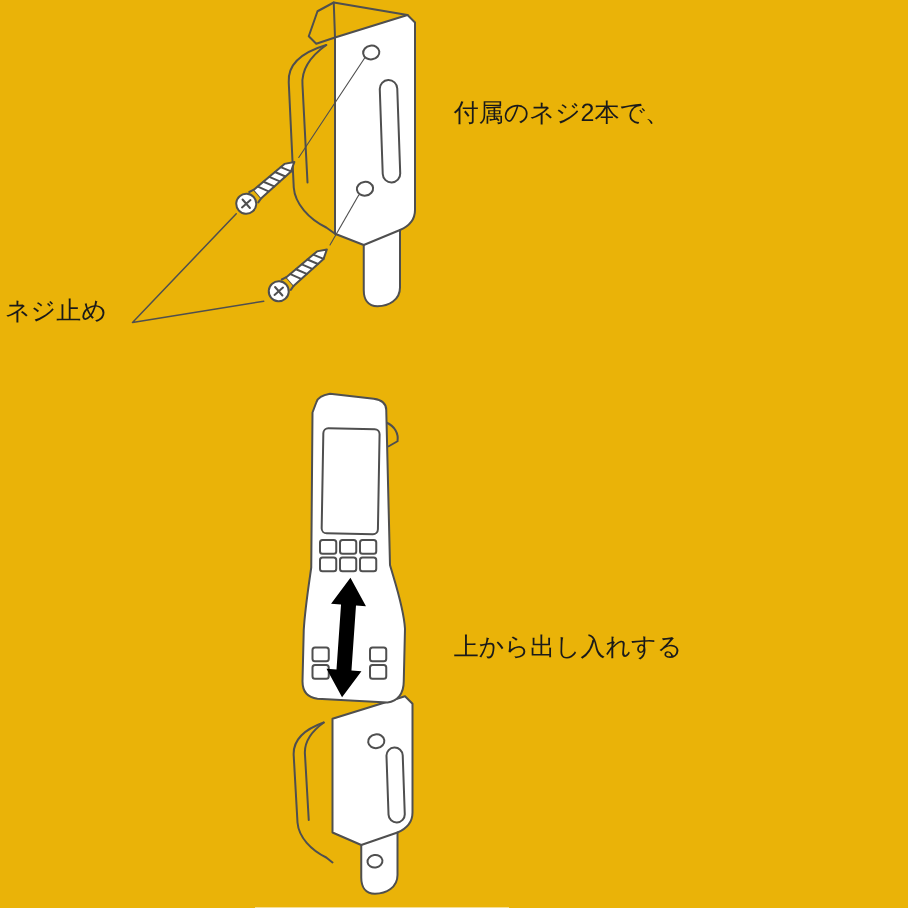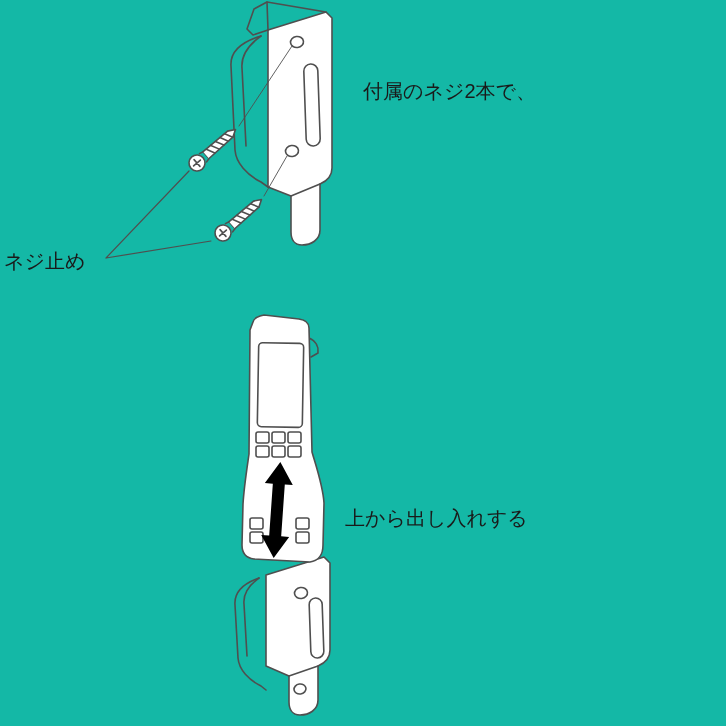--- a/index.html
+++ b/index.html
@@ -12,7 +12,7 @@
   .stage {
     position: relative;
     width: 726px; height: 726px;
-    background: #14b8a6;
+    background: #eab308;
     overflow: hidden;
   }
   .stage svg { position: absolute; left: 0; top: 0; }

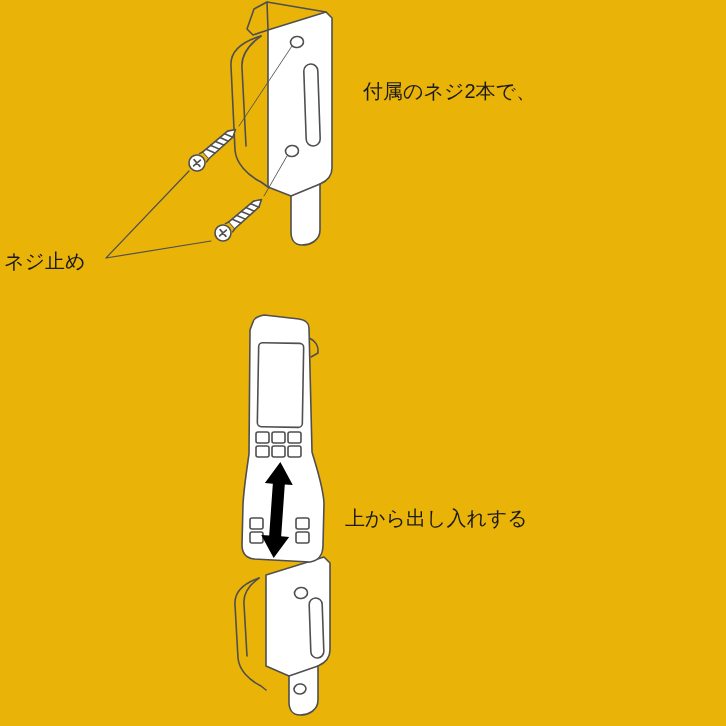--- a/index.html
+++ b/index.html
@@ -24,7 +24,7 @@
     color: #1a1a1a;
   }
   #label-attach { left: 363px; top: 78px; }
-  #label-screw  { left: 4px;   top: 248px; }
+  #label-screw  { left: 4px;   top: 236px; }
   #label-insert { left: 345px; top: 505px; }
 </style>
 </head>

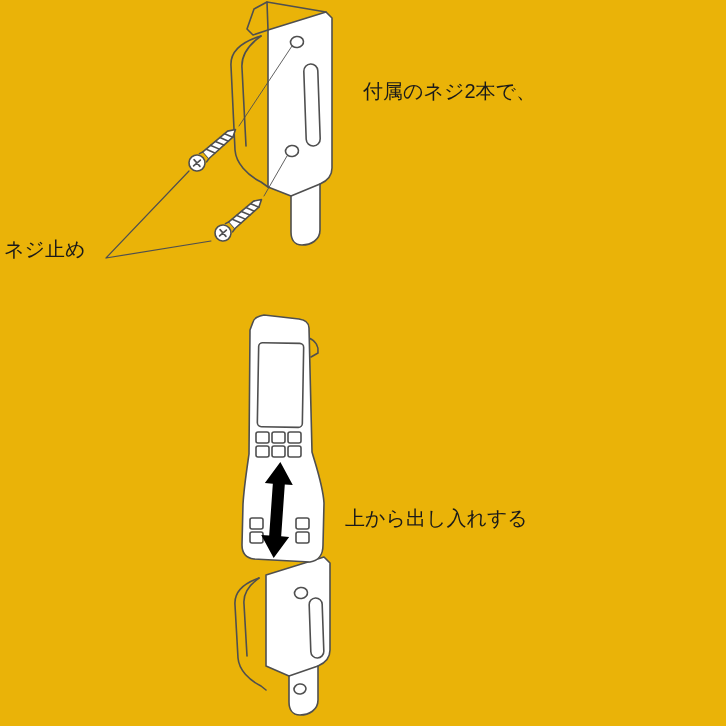--- a/index.html
+++ b/index.html
@@ -25,7 +25,7 @@
   }
   #label-attach { left: 363px; top: 78px; }
   #label-screw  { left: 4px;   top: 236px; }
-  #label-insert { left: 345px; top: 505px; }
+  #label-insert { left: 363px; top: 505px; }
 </style>
 </head>
 <body>

